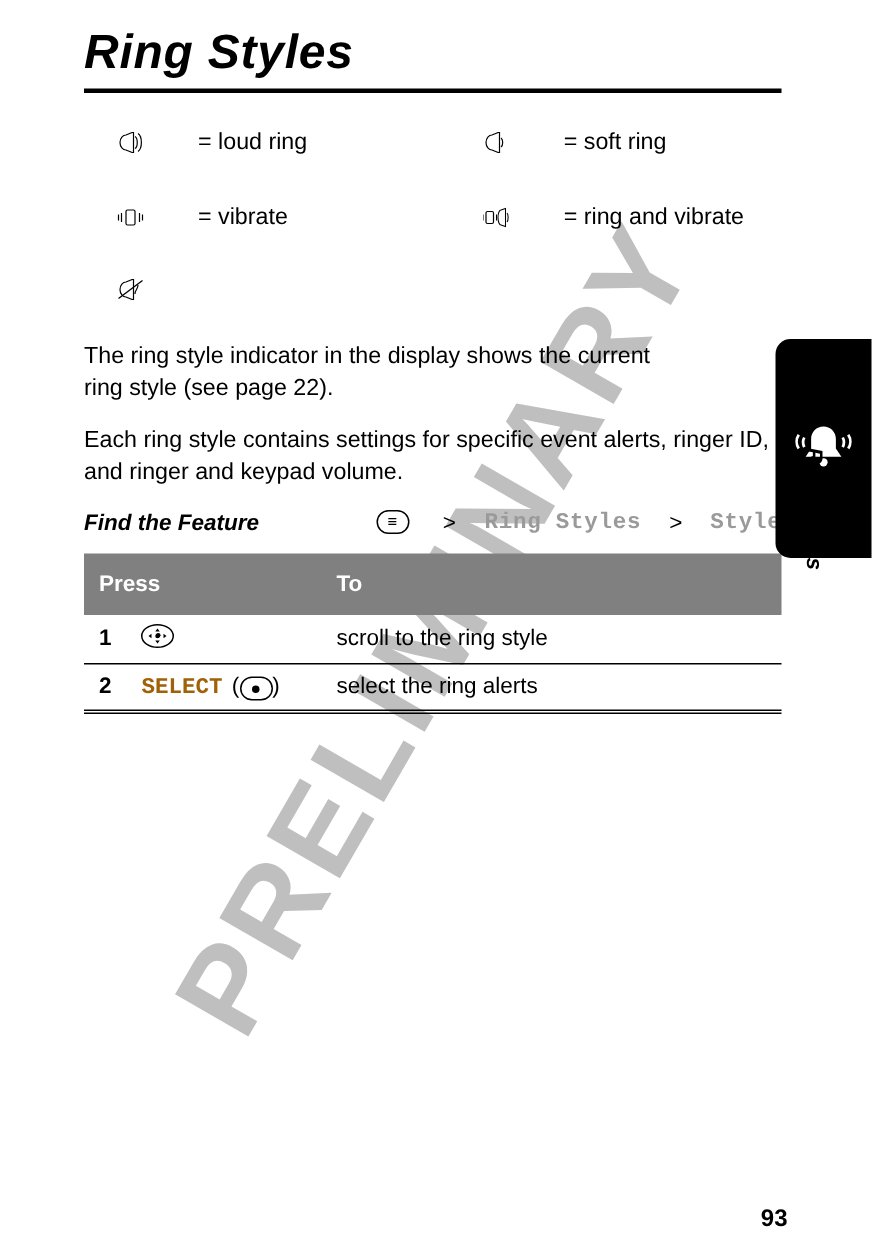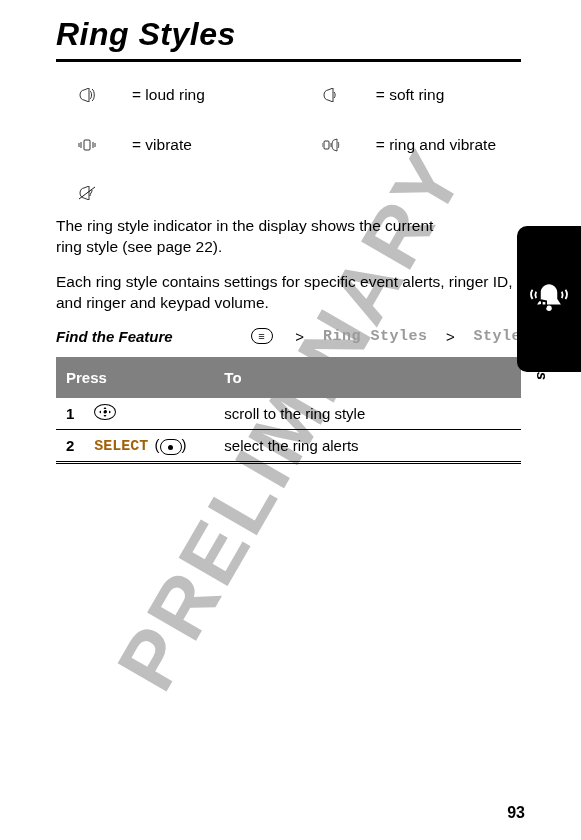--- a/index.html
+++ b/index.html
@@ -53,7 +53,7 @@
       grid-template-columns: 22px auto 28px 22px auto;
       column-gap: 8px;
       row-gap: 10px;
-      margin: 14px 0 16px 22px;
+      margin: 14px 0 28px 22px;
       font-size: 15.5px;
       align-items: center;
       gap: 32px;

